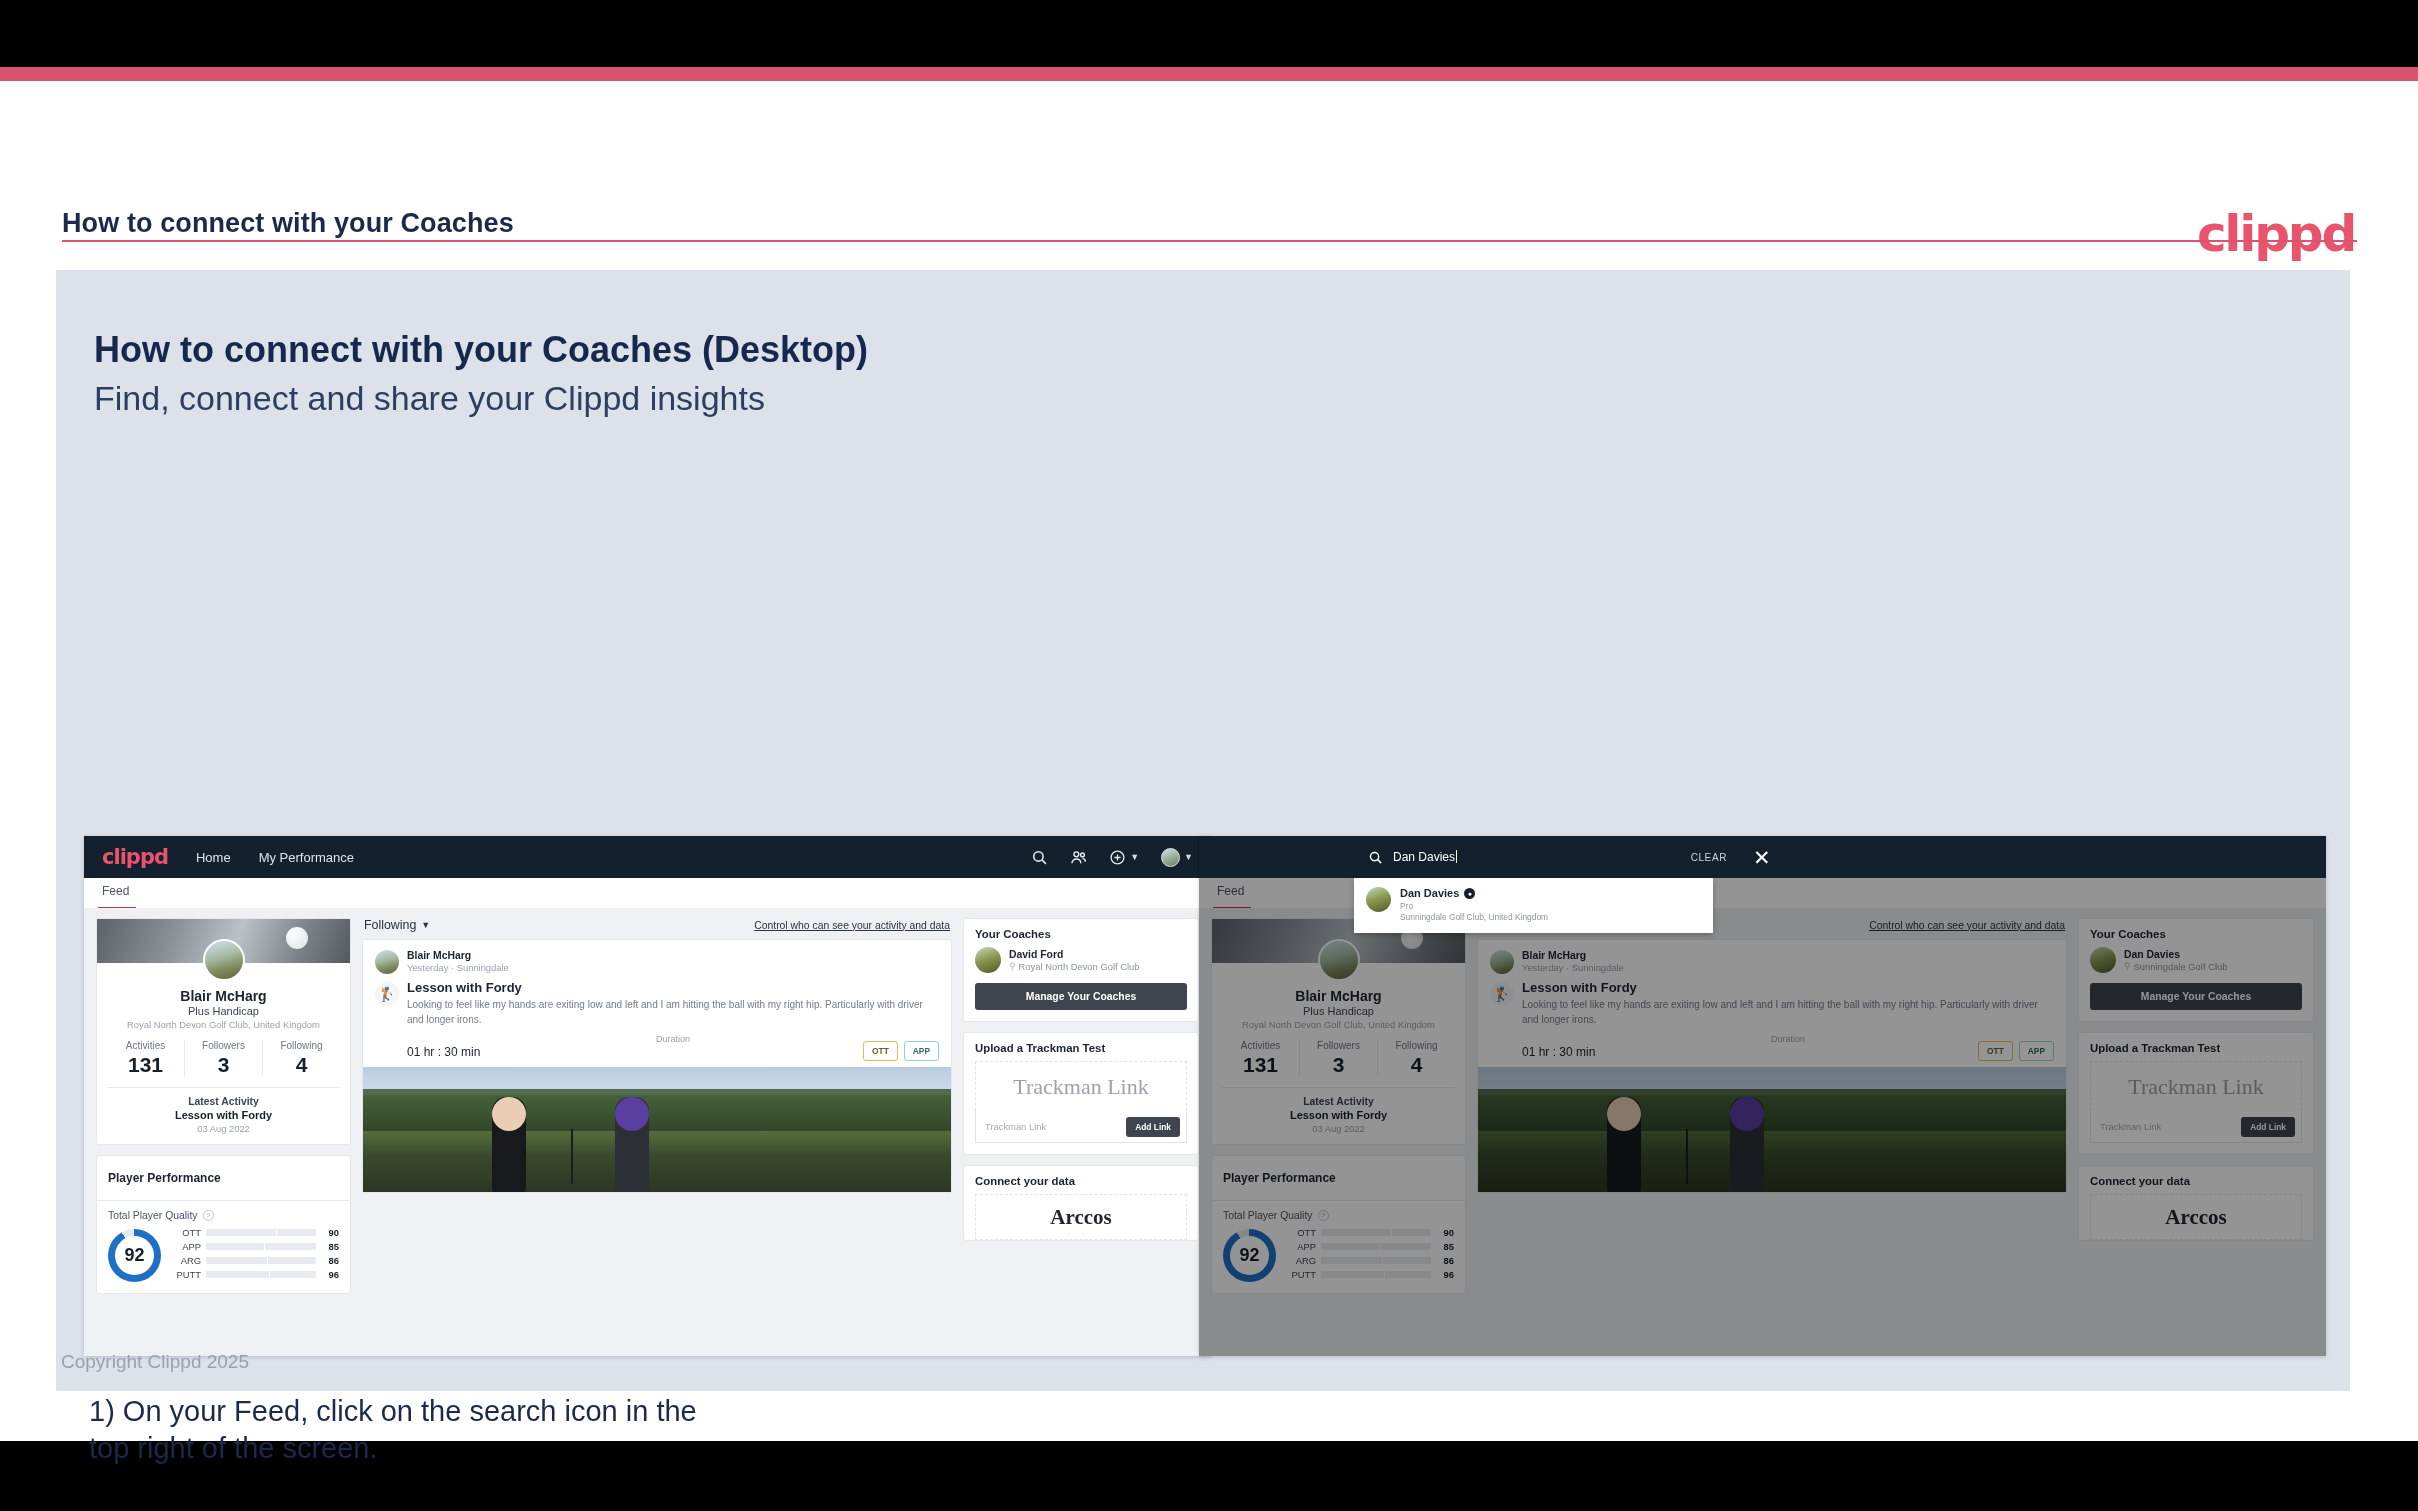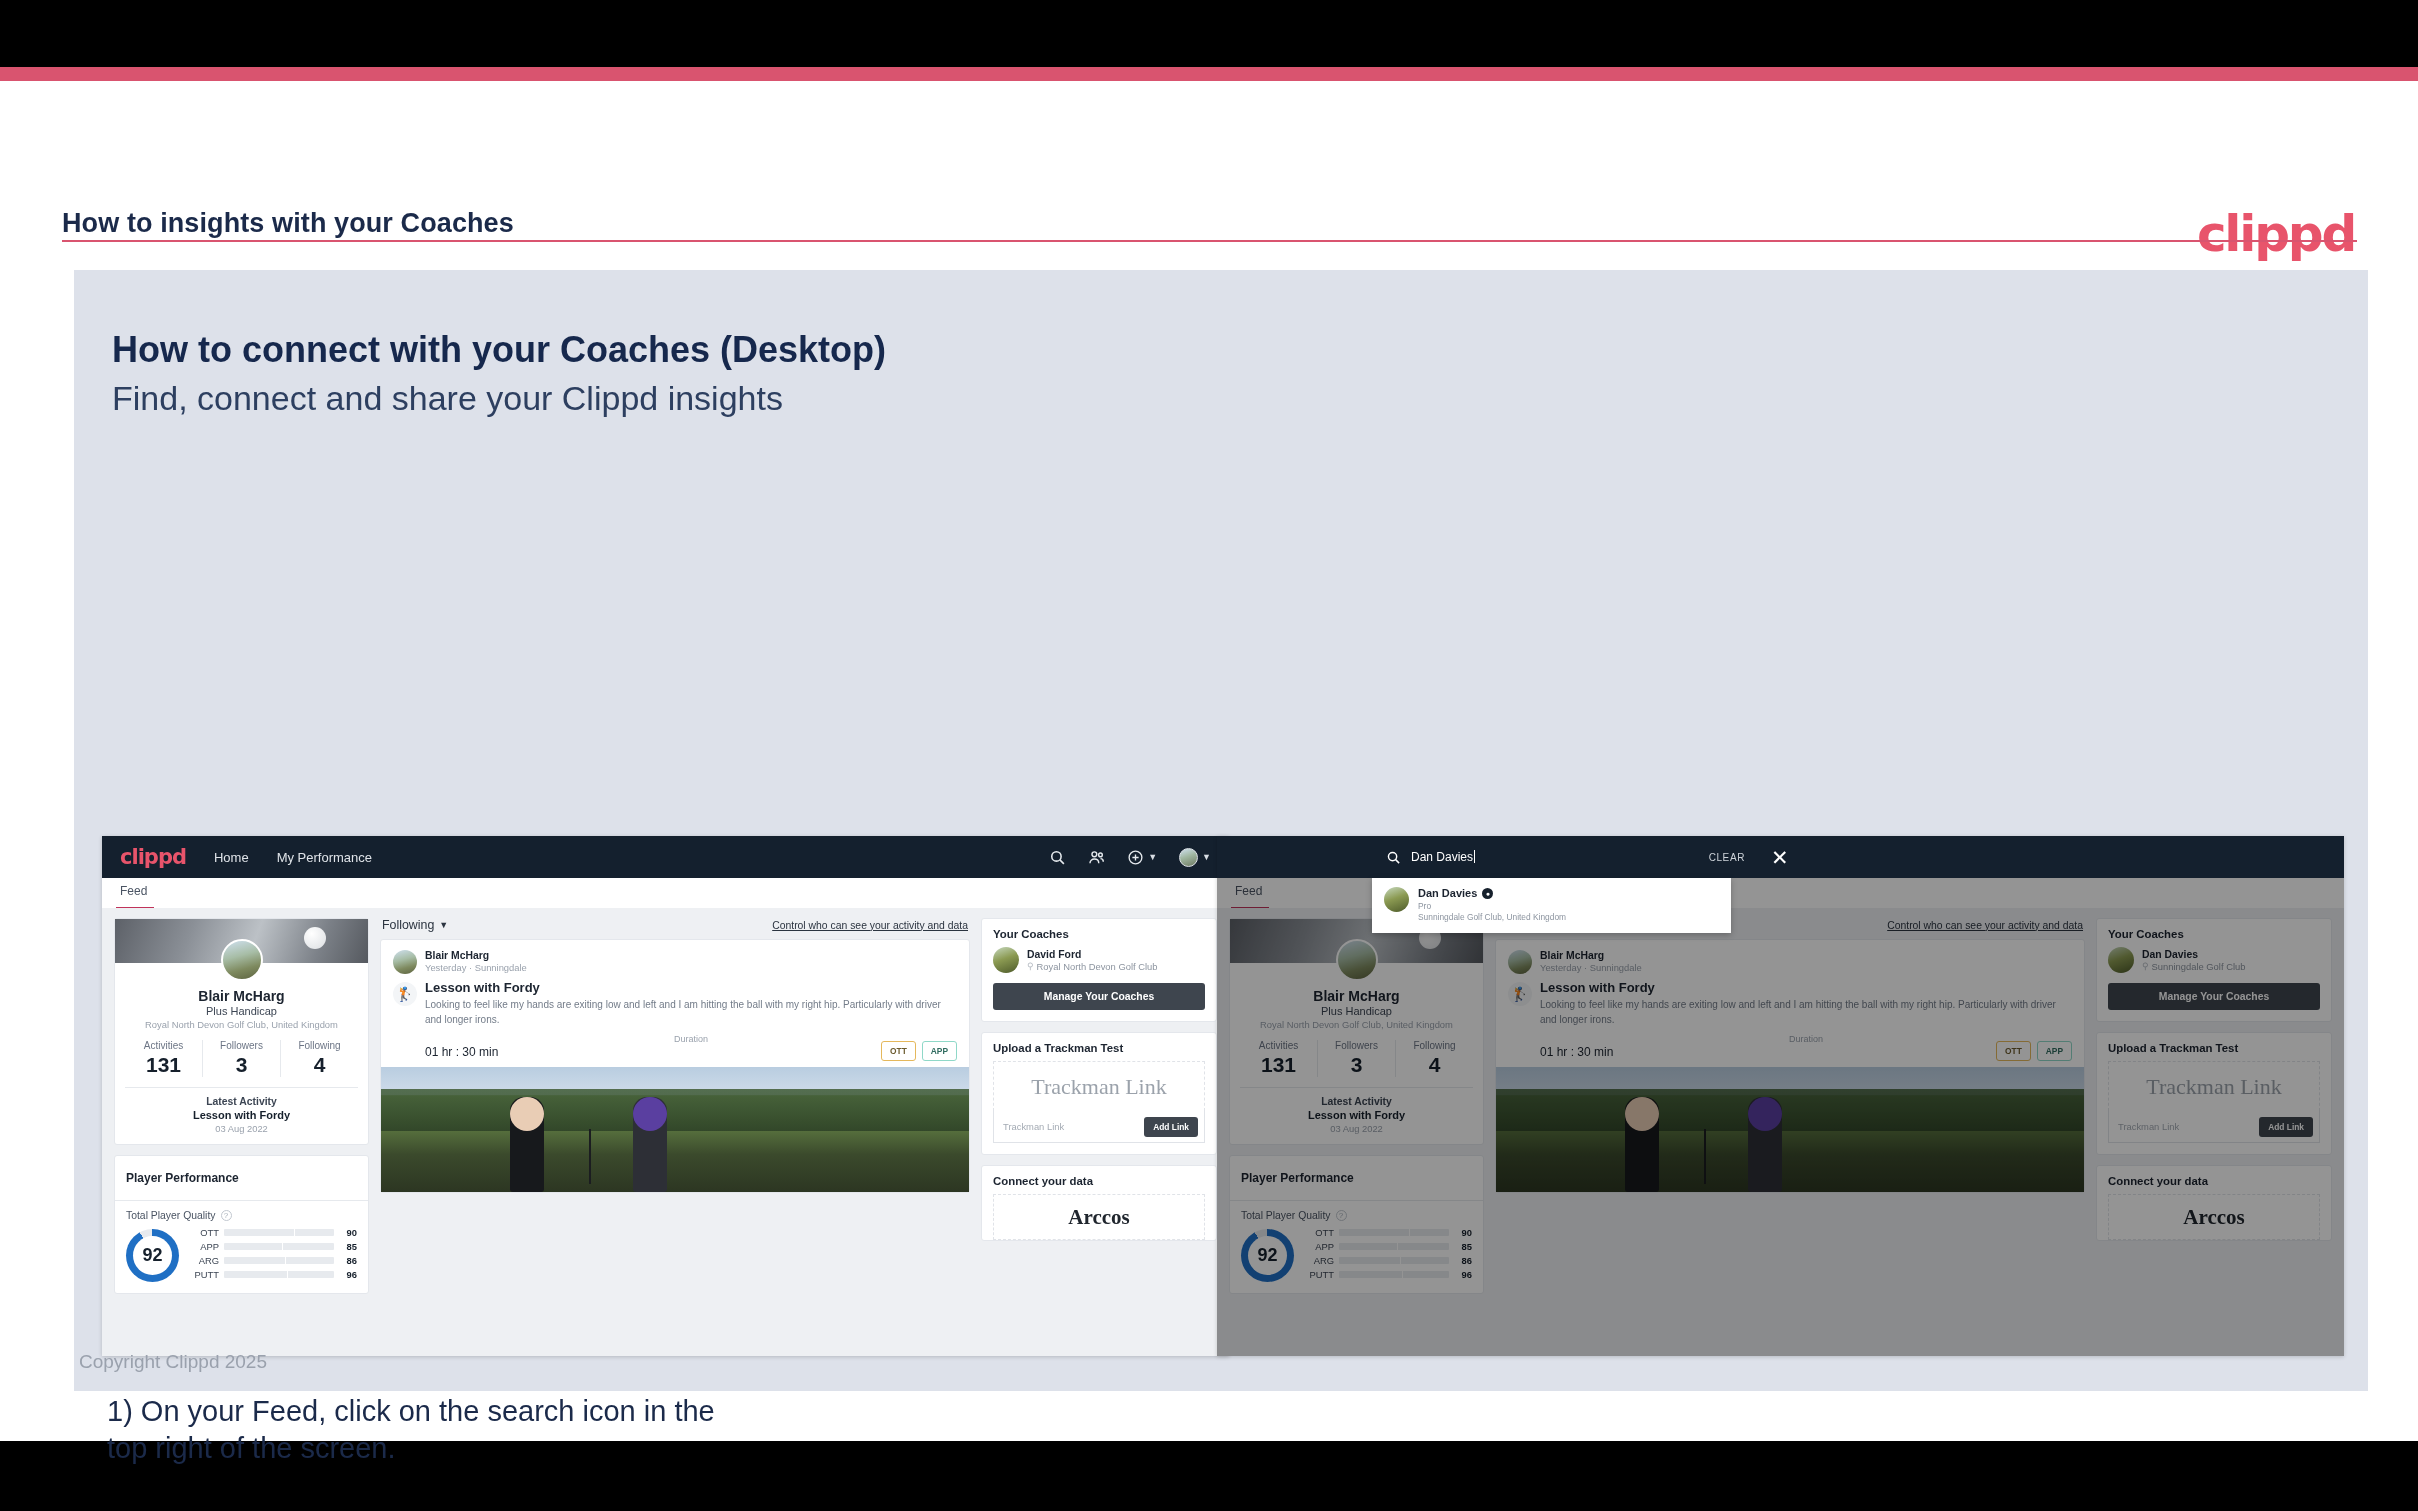--- a/index.html
+++ b/index.html
@@ -263,7 +263,7 @@
   <div class="band-bottom"></div>
 
   <div class="slide-header">
-    <div class="hdr-title">How to insights with your Coaches</div>
+    <div class="hdr-title">How to connect with your Coaches</div>
     <div class="brand-logo">clippd</div>
   </div>
   <div class="hdr-rule"></div>

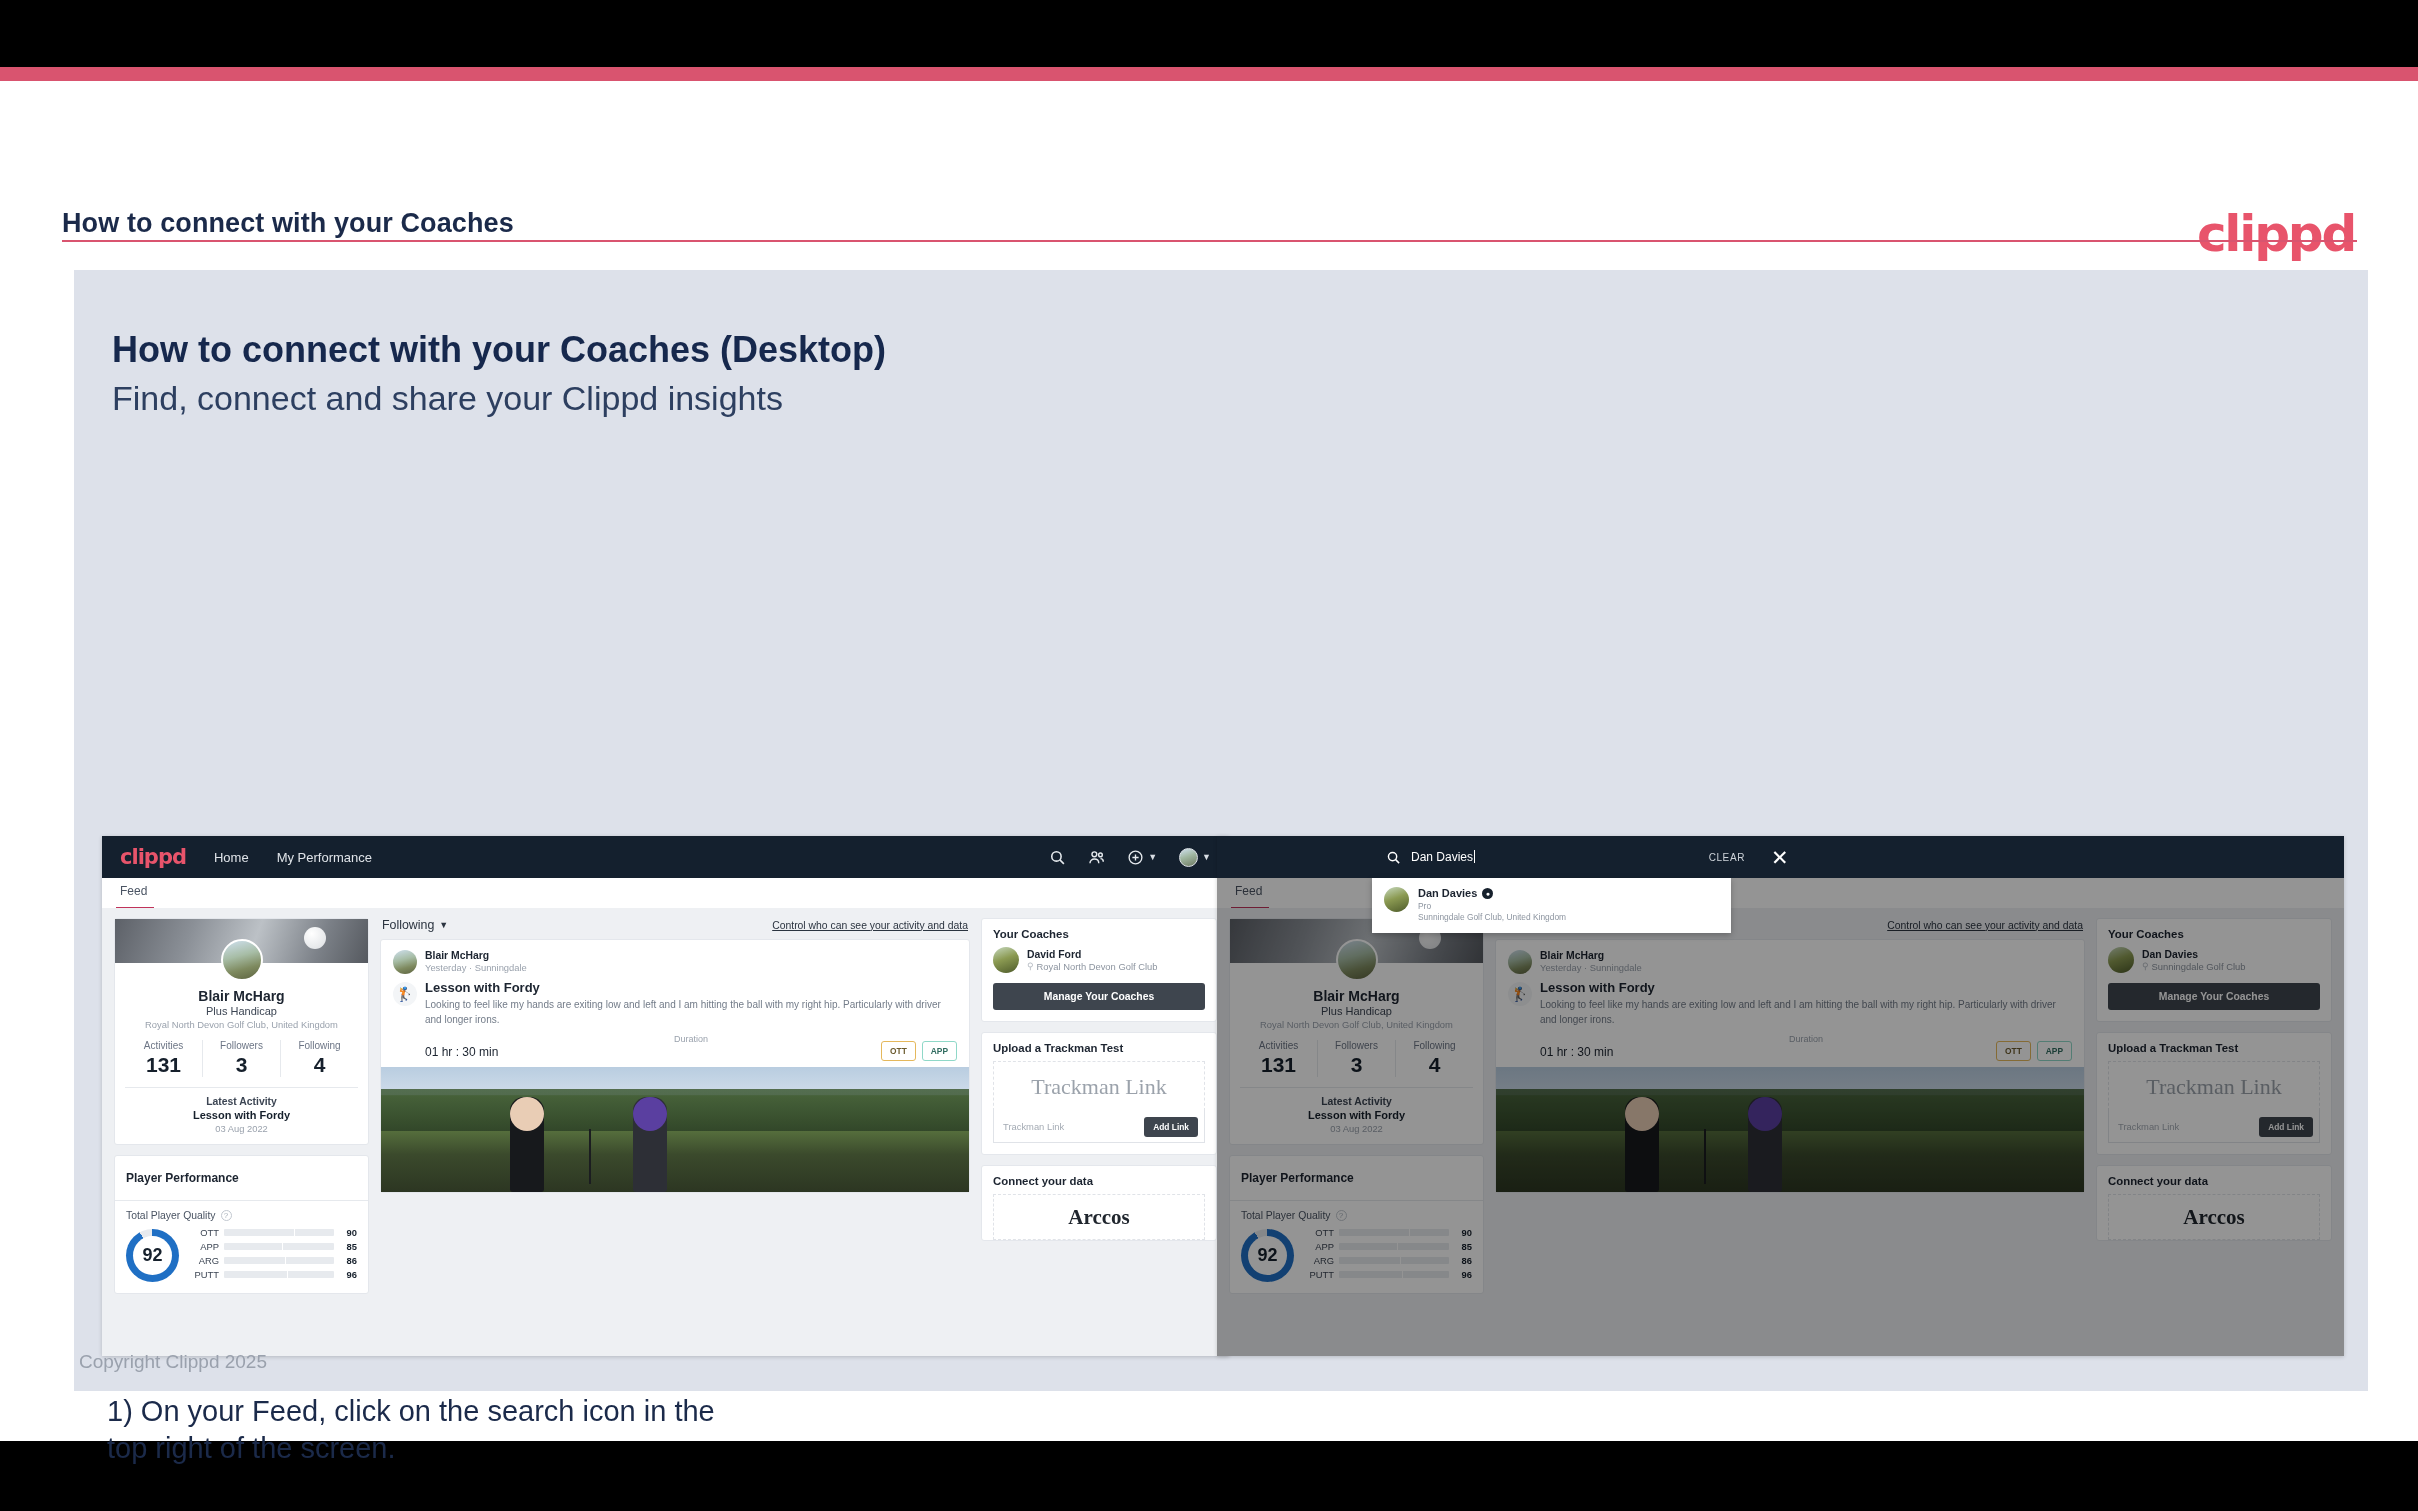--- a/index.html
+++ b/index.html
@@ -31,7 +31,7 @@
 
   
   .panel {
-    position:absolute; left:74px; top:270px;
+    position:absolute; left:56px; top:270px;
     width:2294px; height:1121px; background:#dde1ea;
   }
   .panel-title {

